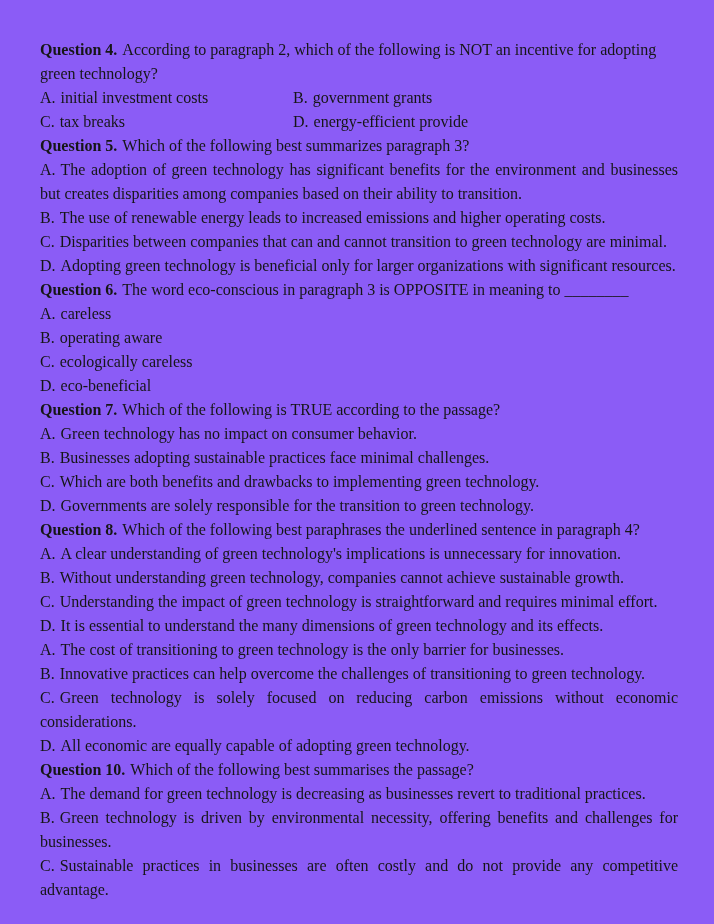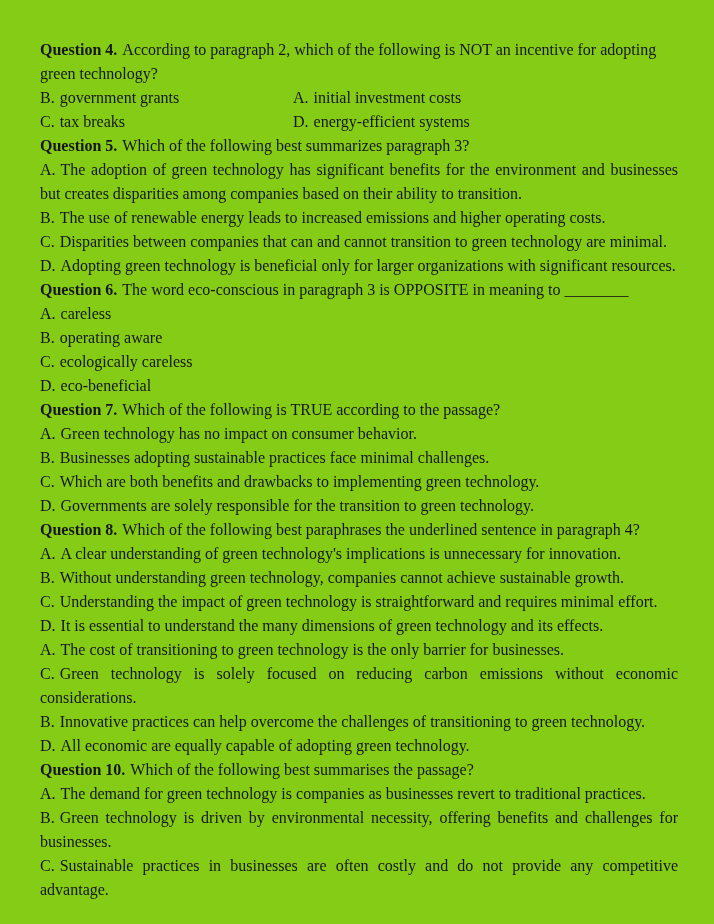--- a/index.html
+++ b/index.html
@@ -15,7 +15,7 @@
   .page {
     width: 714px; height: 924px;
     padding: 38px 36px 0 40px;
-    background: #84cc16;
+    background: #8b5cf6;
     overflow: hidden;
   }
   p { margin: 0; line-height: 24px; }

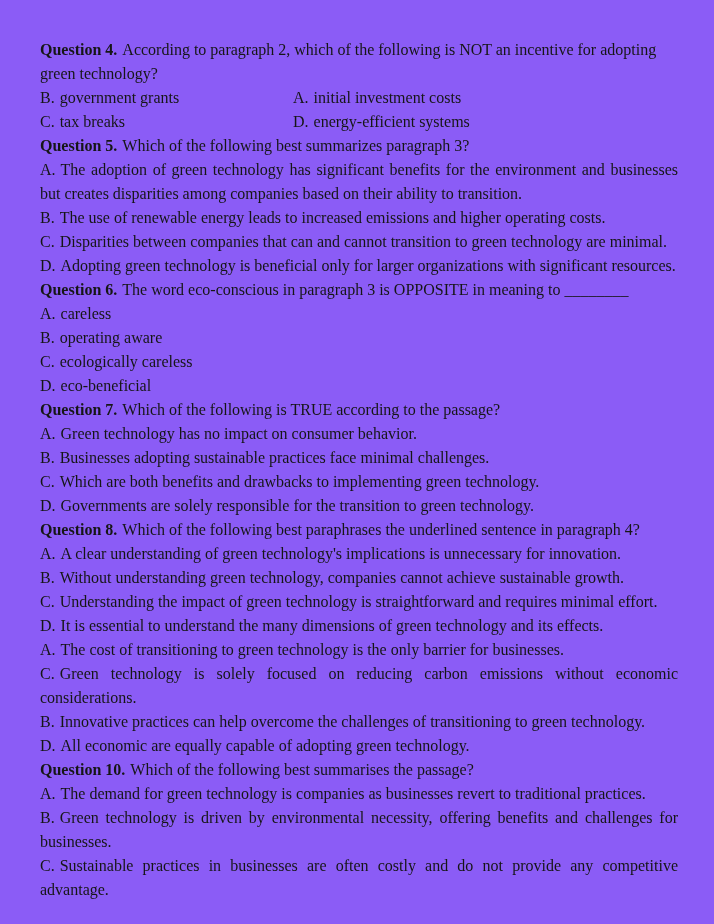--- a/index.html
+++ b/index.html
@@ -38,9 +38,9 @@
   <section class="question">
     <p class="stem"><strong class="qnum">Question 4.</strong><span class="stem-text"><span>According to paragraph 2, which of the following is NOT an incentive for adopting green technology?</span></span></p>
     <div class="options two-col">
+  <p class="option"><span class="opt-label">A.</span><span class="opt-text">initial investment costs</span></p>
+
   <p class="option"><span class="opt-label">B.</span><span class="opt-text">government grants</span></p>
-
-  <p class="option"><span class="opt-label">A.</span><span class="opt-text">initial investment costs</span></p>
 
   <p class="option"><span class="opt-label">C.</span><span class="opt-text">tax breaks</span></p>
 

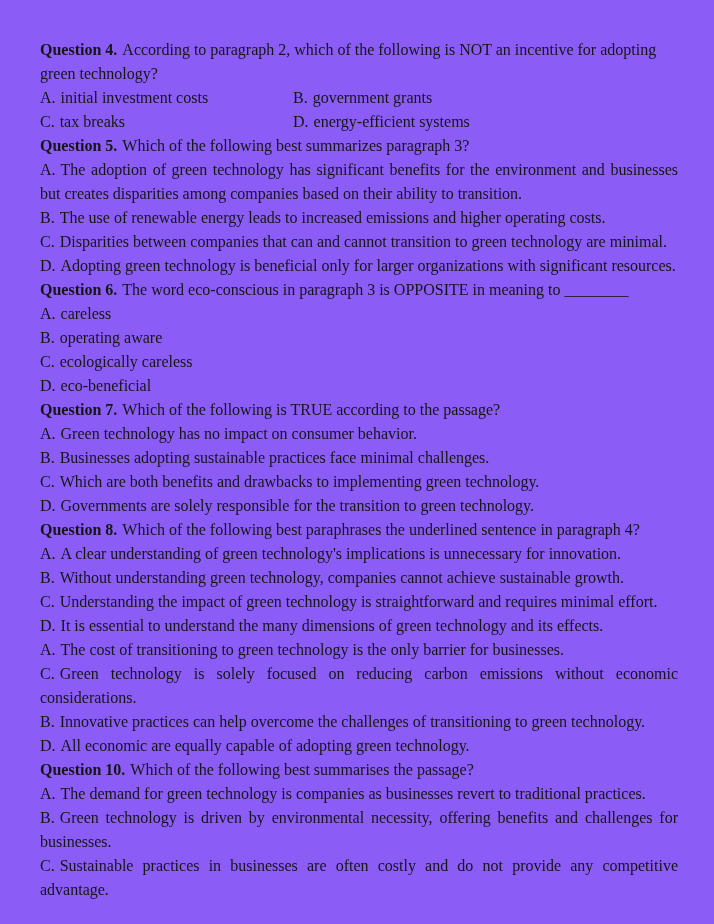--- a/index.html
+++ b/index.html
@@ -44,7 +44,7 @@
 
   <p class="option"><span class="opt-label">C.</span><span class="opt-text">tax breaks</span></p>
 
-  <p class="option"><span class="opt-label">D.</span><span class="opt-text">energy-efficient systems</span></p>
+  <p class="option"><span class="opt-label">D.</span><span class="opt-text">energy-efficient provide</span></p>
 </div>
   </section>
 

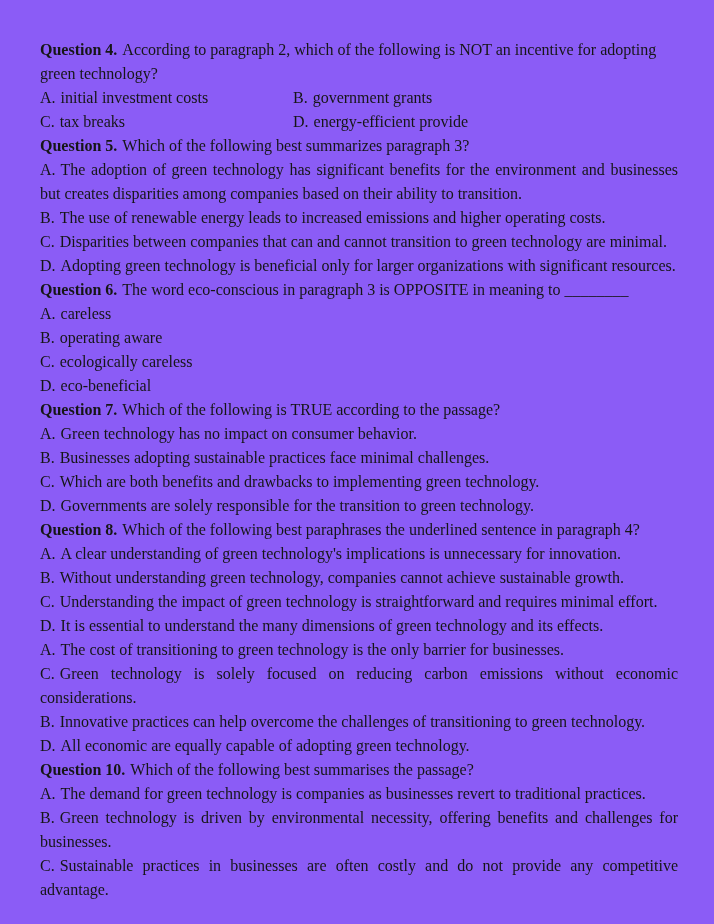--- a/index.html
+++ b/index.html
@@ -104,9 +104,9 @@
     <div class="options">
   <p class="option"><span class="opt-label">A.</span><span class="opt-text">The cost of transitioning to green technology is the only barrier for businesses.</span></p>
 
+  <p class="option"><span class="opt-label">B.</span><span class="opt-text">Innovative practices can help overcome the challenges of transitioning to green technology.</span></p>
+
   <p class="option"><span class="opt-label">C.</span><span class="opt-text">Green technology is solely focused on reducing carbon emissions without economic considerations.</span></p>
-
-  <p class="option"><span class="opt-label">B.</span><span class="opt-text">Innovative practices can help overcome the challenges of transitioning to green technology.</span></p>
 
   <p class="option"><span class="opt-label">D.</span><span class="opt-text">All economic are equally capable of adopting green technology.</span></p>
 </div>

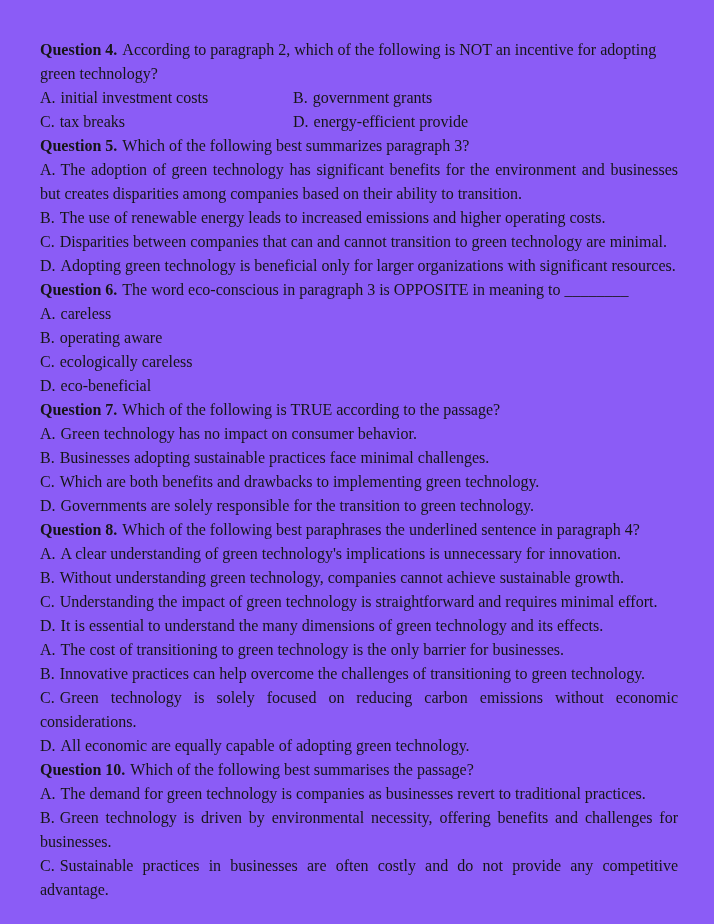--- a/index.html
+++ b/index.html
@@ -115,7 +115,7 @@
   <section class="question">
     <p class="stem"><strong class="qnum">Question 10.</strong><span class="stem-text"><span>Which of the following best summarises the passage?</span></span></p>
     <div class="options">
-  <p class="option"><span class="opt-label">A.</span><span class="opt-text">The demand for green technology is companies as businesses revert to traditional practices.</span></p>
+  <p class="option"><span class="opt-label">A.</span><span class="opt-text">The demand for green technology is decreasing as businesses revert to traditional practices.</span></p>
 
   <p class="option"><span class="opt-label">B.</span><span class="opt-text">Green technology is driven by environmental necessity, offering benefits and challenges for businesses.</span></p>
 

